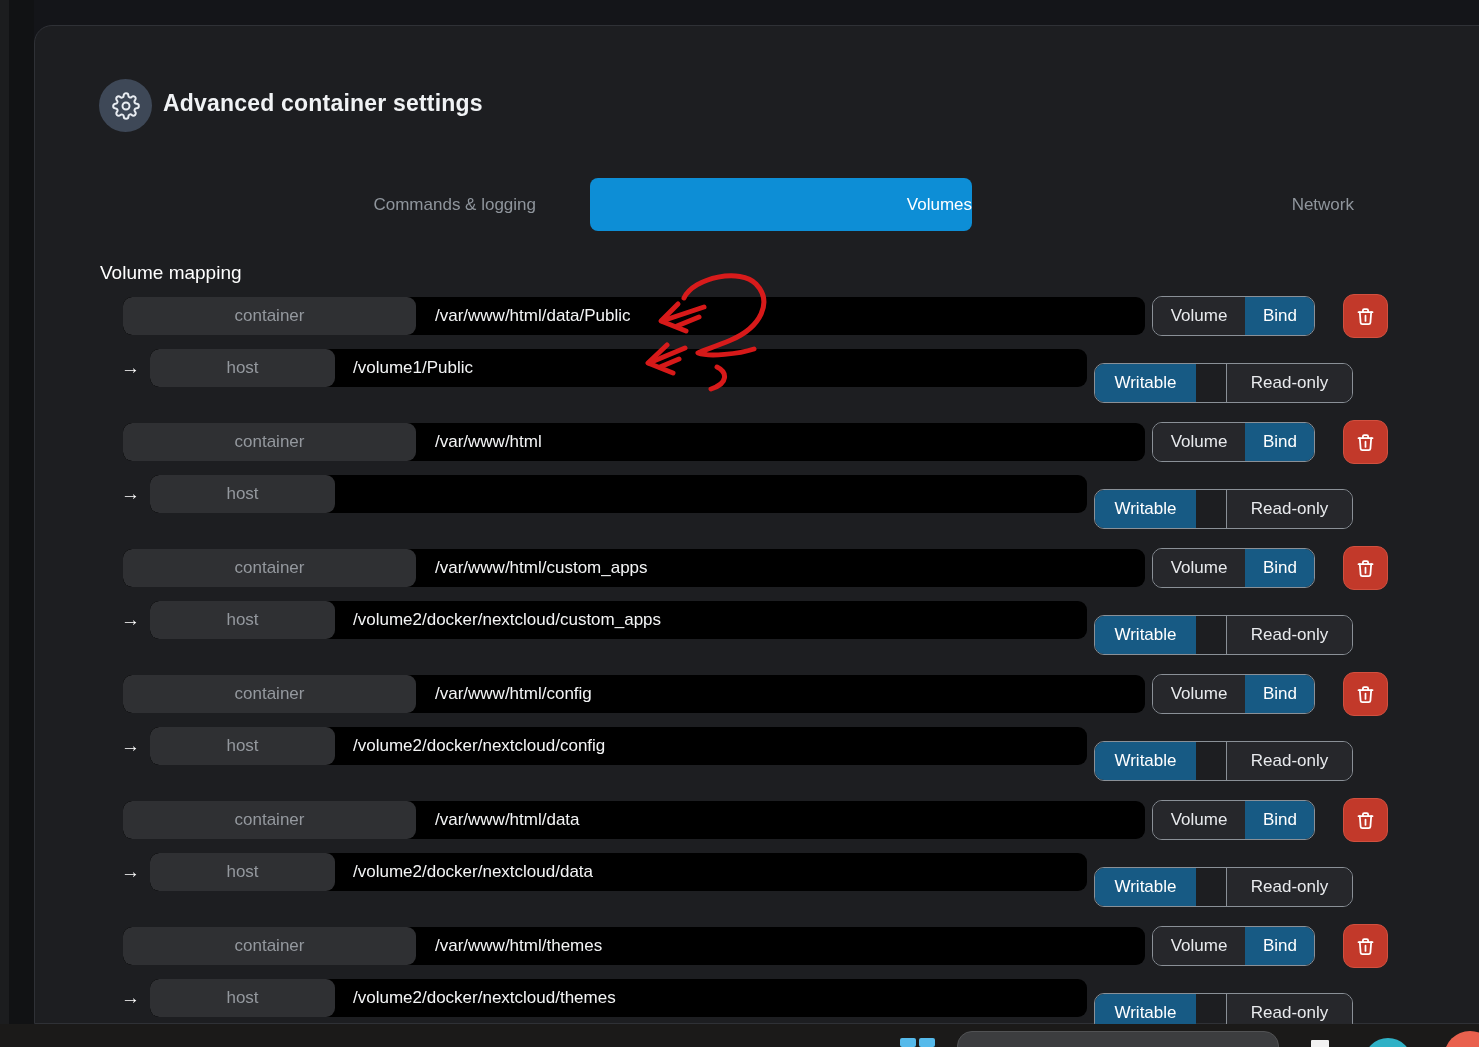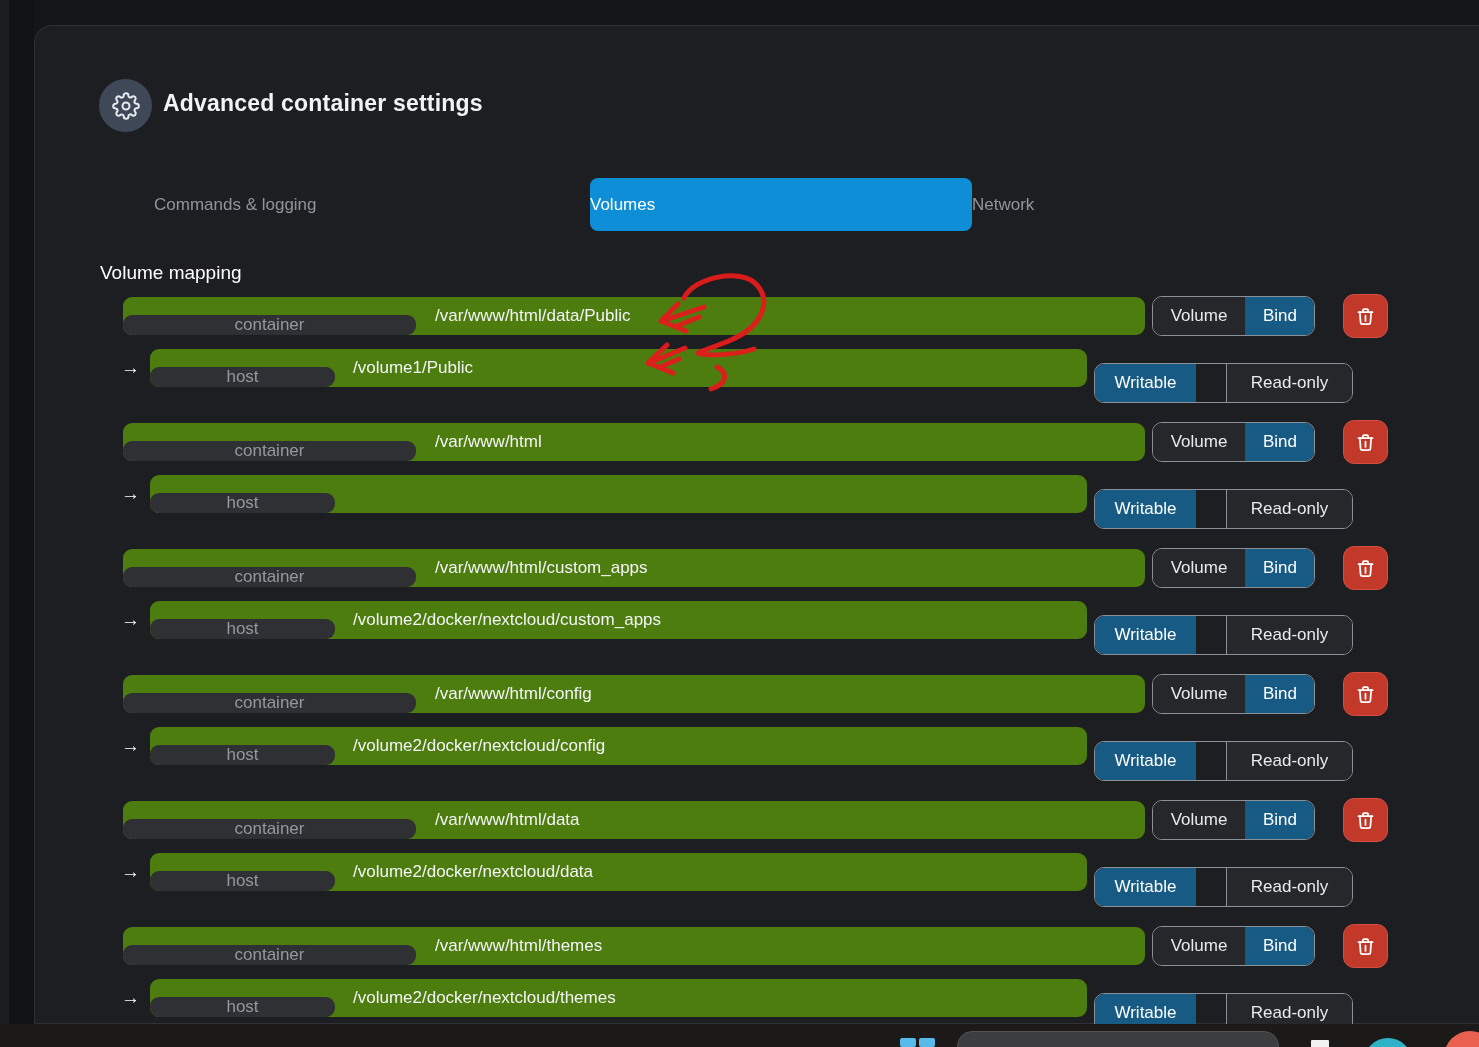--- a/index.html
+++ b/index.html
@@ -31,7 +31,7 @@
 
   
   .tab { position:absolute; top:152px; height:53px; width:382px; line-height:53px;
-         text-align:left; font-size:17px; color:#8f959c; cursor:pointer; }
+         text-align:right; font-size:17px; color:#8f959c; cursor:pointer; }
   .tab.active { background:#0d8ed6; color:#ffffff; border-radius:8px; }
 
   .section-title { position:absolute; left:65px; top:236px; font-size:19px; font-weight:400; color:#ffffff; }

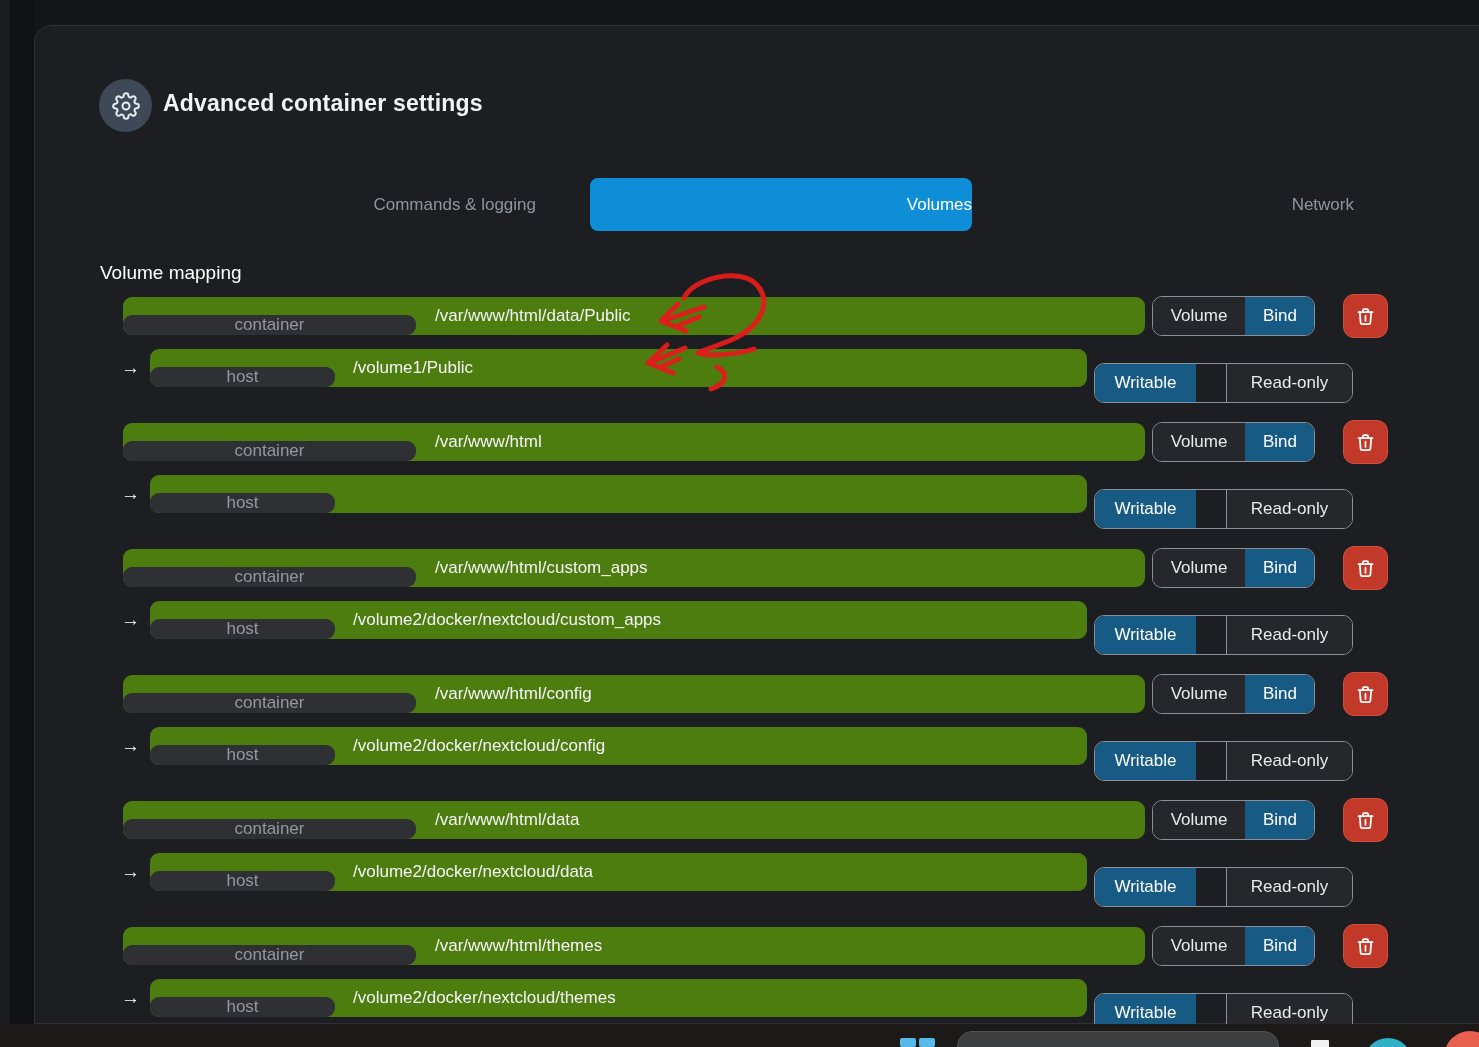--- a/index.html
+++ b/index.html
@@ -38,8 +38,8 @@
 
   
   .map-row { position:absolute; left:0; width:100%; height:92px; }
-  .field { position:absolute; height:38px; display:flex; background:#4d7c0f;
-           border-radius:9px; overflow:hidden;align-items:flex-end; }
+  .field { position:absolute; height:38px; display:flex; background:#000000;
+           border-radius:9px; overflow:hidden; }
   .field .prefix { background:#2f3033; color:#94989e; font-size:17px;
                    display:flex; align-items:center; justify-content:center; flex:none; }
   .field .value  { color:#f4f5f6; font-size:17px; line-height:38px; white-space:nowrap; flex:1; }

